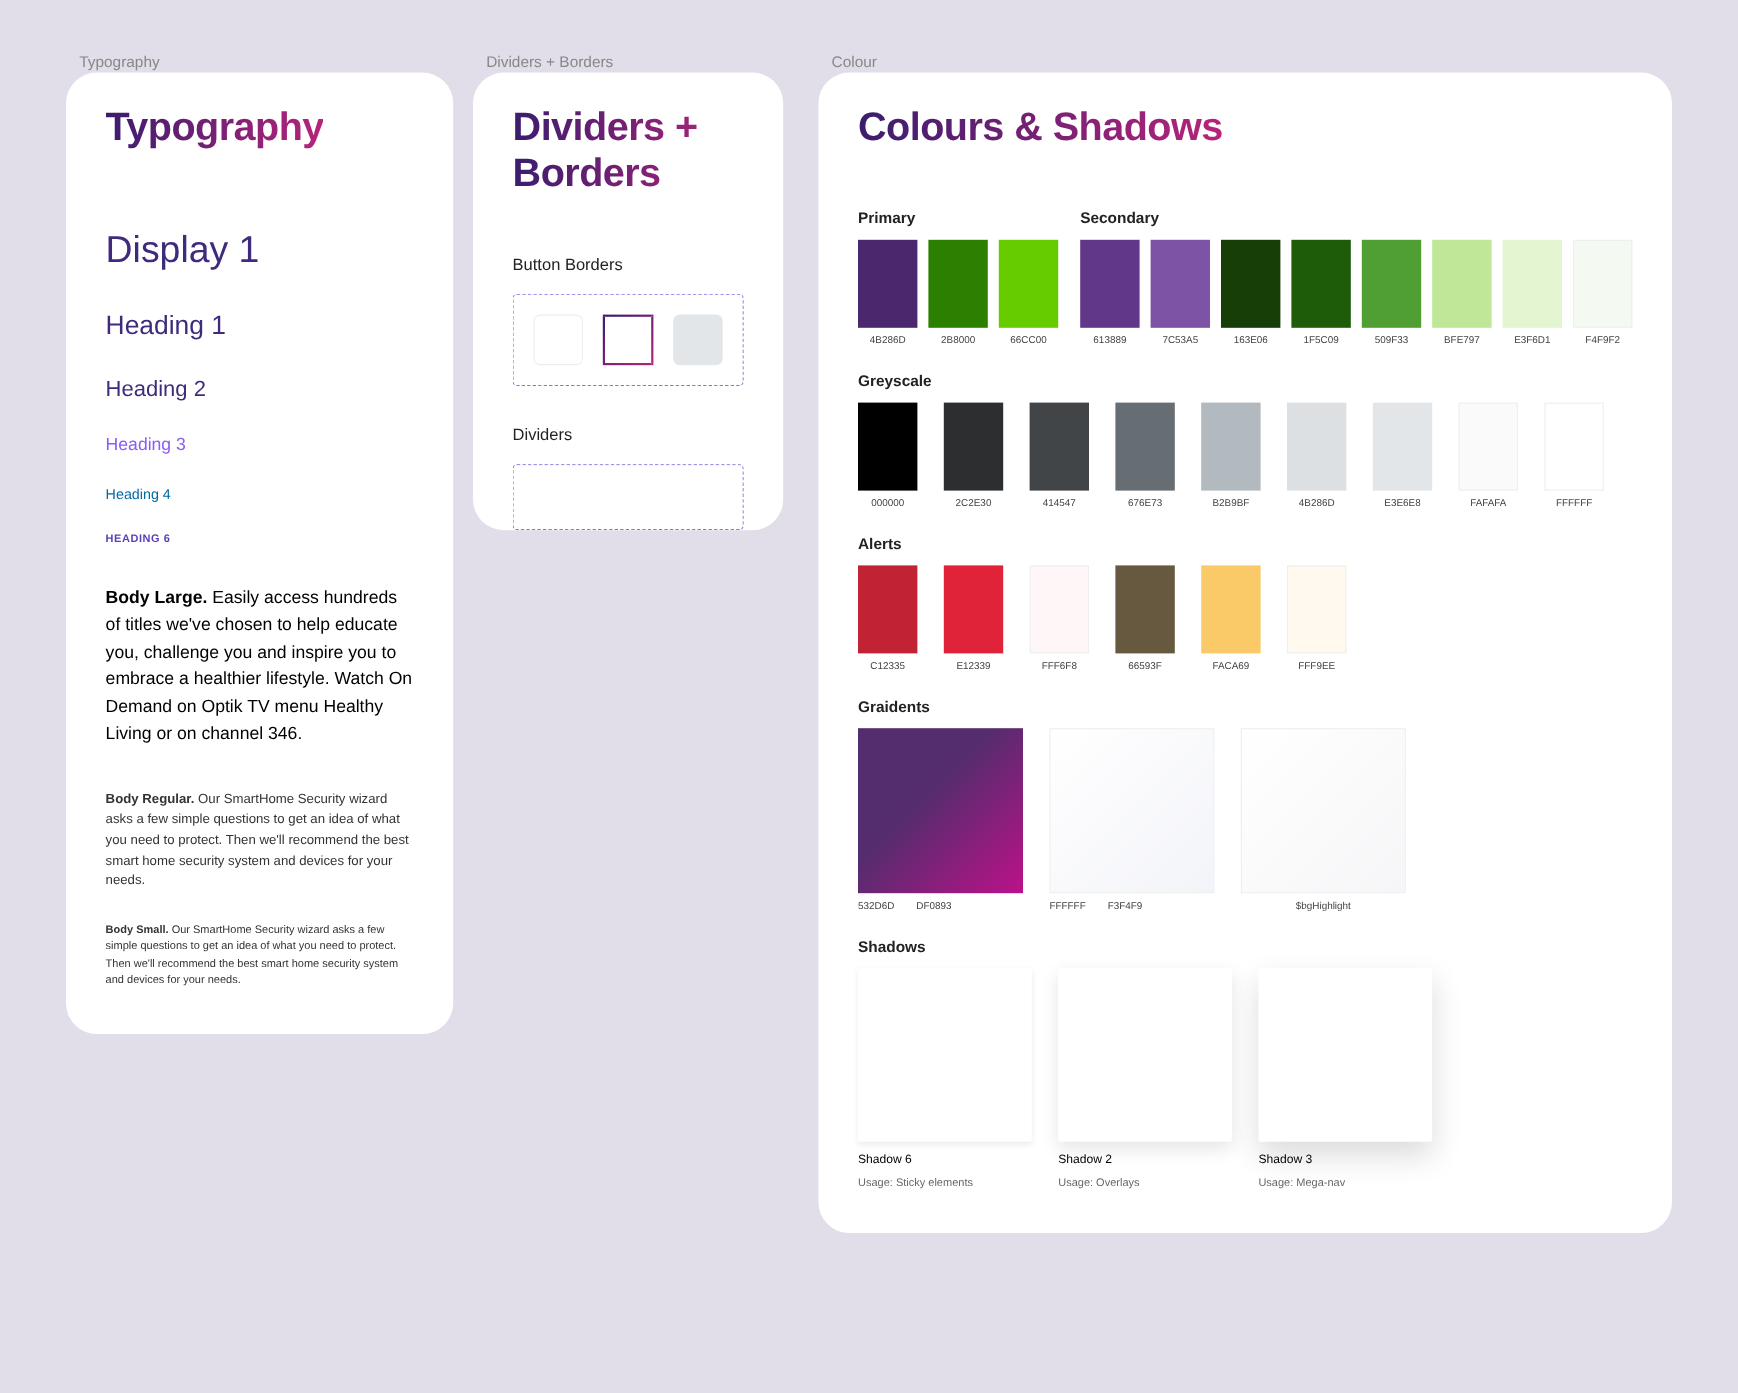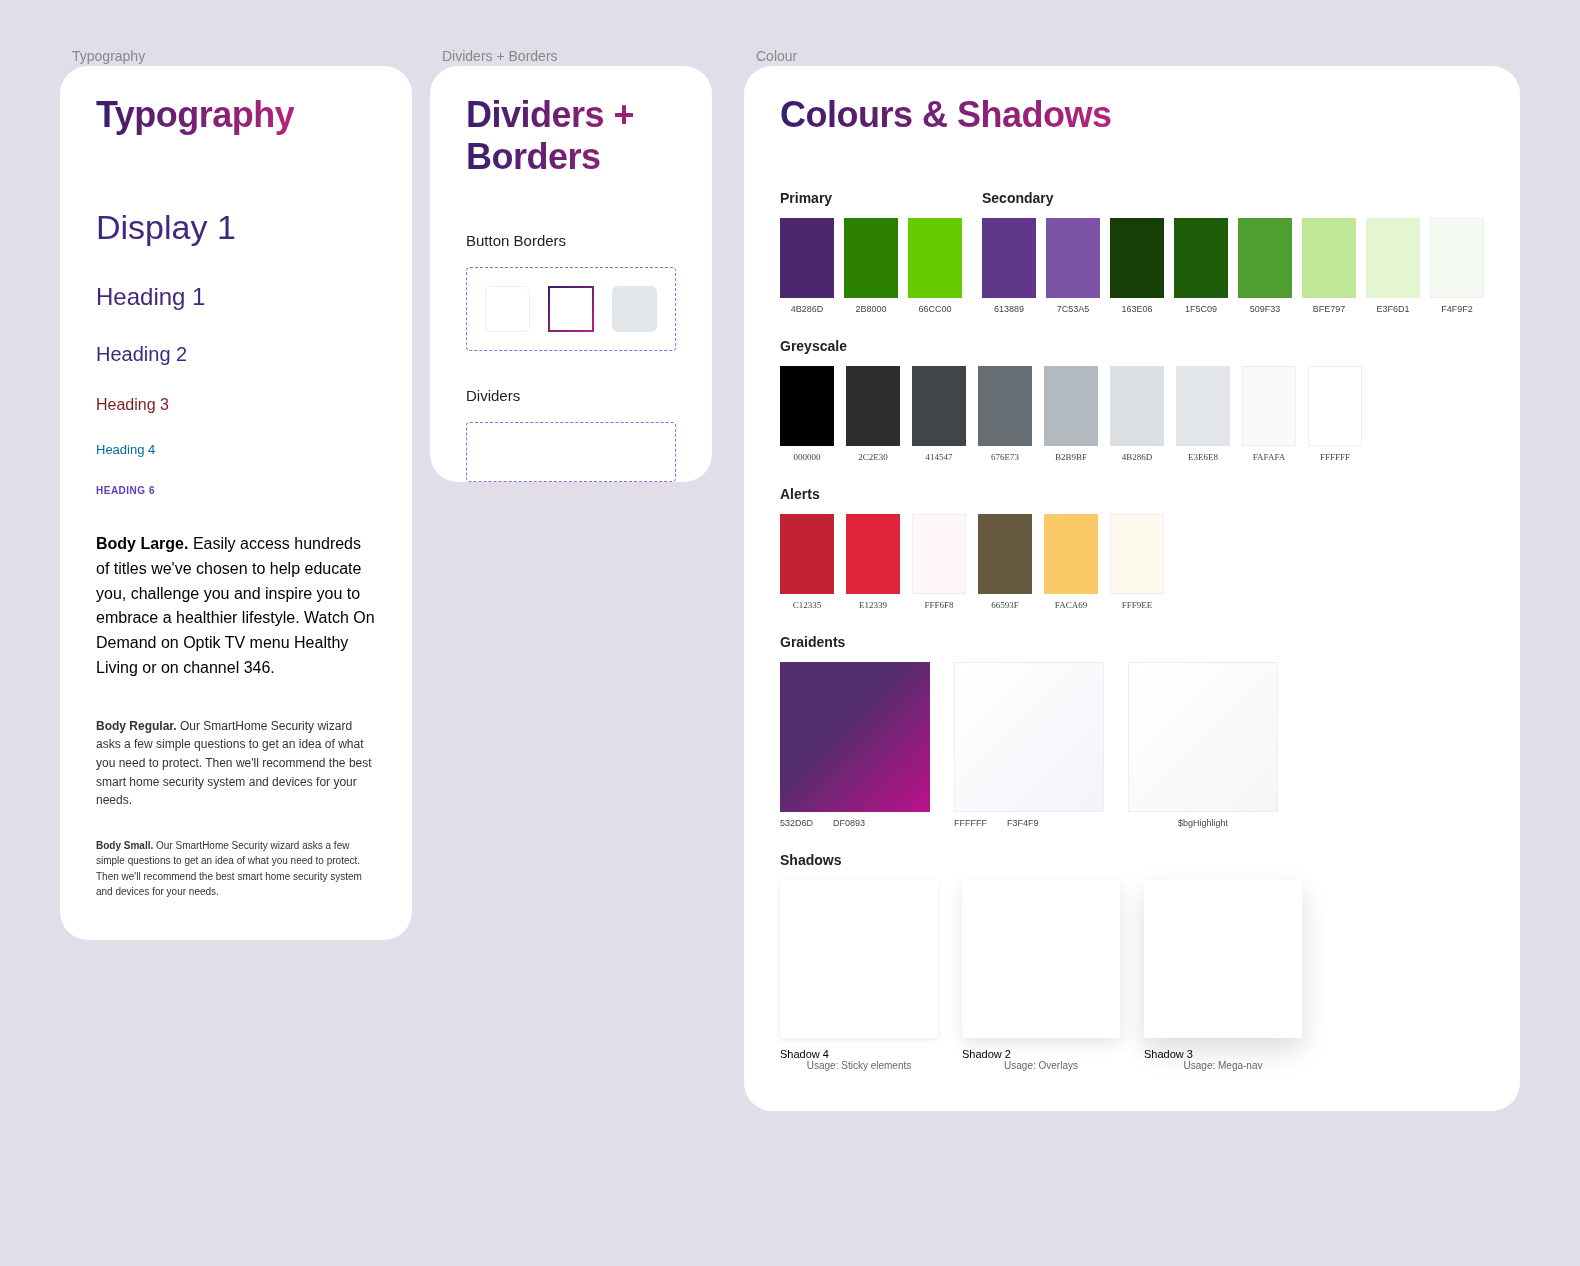--- a/index.html
+++ b/index.html
@@ -38,7 +38,7 @@
 .display1 { font-size: 34px; color: #3F2A7C; font-weight: 400; margin-bottom: 36px; }
 .heading1 { font-size: 24px; color: #3F2A7C; font-weight: 400; margin-bottom: 32px; }
 .heading2 { font-size: 20px; color: #3F2A7C; font-weight: 400; margin-bottom: 30px; }
-.heading3 { font-size: 16px; color: #7f1d1d; font-weight: 500; margin-bottom: 28px; }
+.heading3 { font-size: 16px; color: #8b5cf6; font-weight: 500; margin-bottom: 28px; }
 .heading4 { font-size: 13px; color: #0369a1; font-weight: 500; margin-bottom: 28px; }
 .heading6 { font-size: 10px; color: #5B3FB5; font-weight: 700; letter-spacing: 0.5px; margin-bottom: 36px; }
 .body-large { font-size: 16px; line-height: 1.55; color: #000000; margin-bottom: 36px; max-width: 510px; }

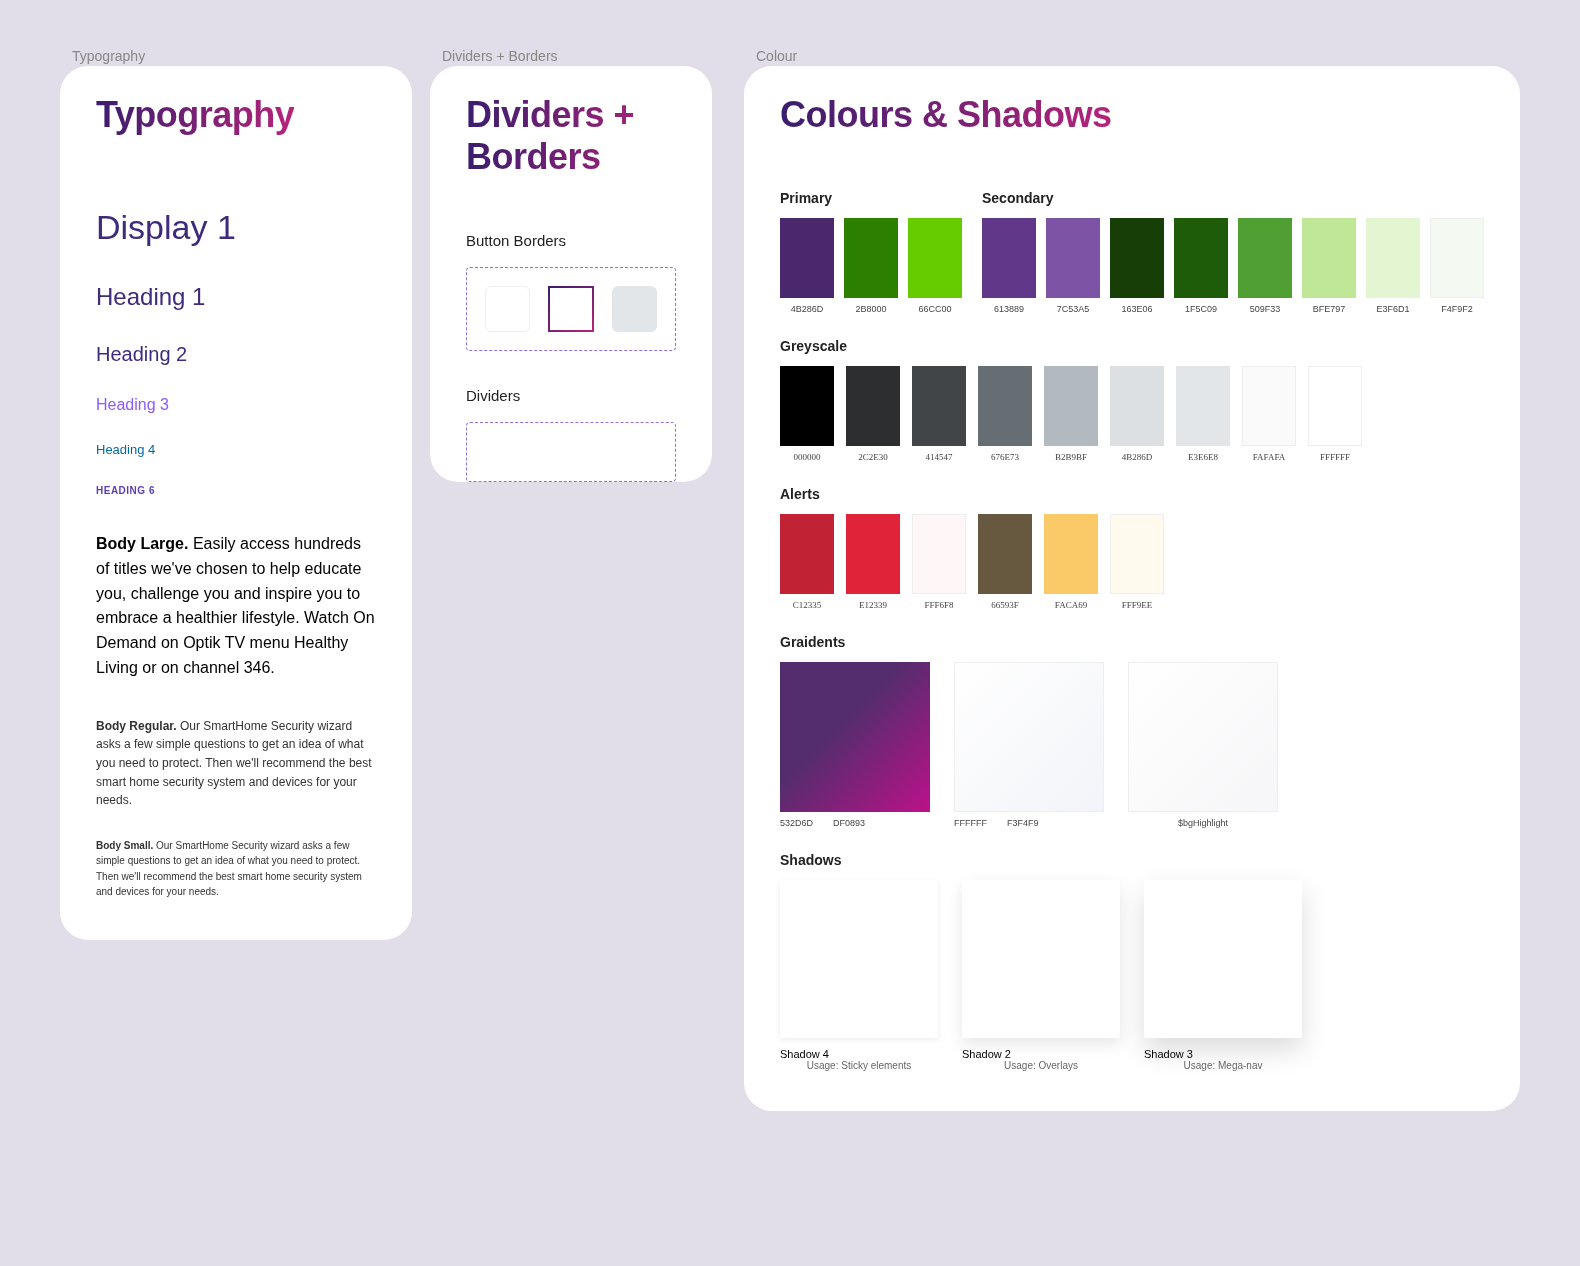--- a/index.html
+++ b/index.html
@@ -77,7 +77,7 @@
 }
 
 .group-label { font-size: 14px; font-weight: 700; color: #222; margin-bottom: 12px; }
-.swatch-row { display: flex; gap: 12px; flex-wrap: wrap; margin-bottom: 24px; font-family: Liberation Serif, serif; }
+.swatch-row { display: flex; gap: 24px; flex-wrap: wrap; margin-bottom: 24px; }
 .swatch-group { display: flex; gap: 10px; }
 .swatch-col { display: flex; flex-direction: column; align-items: center; }
 .swatch { width: 54px; height: 80px; }

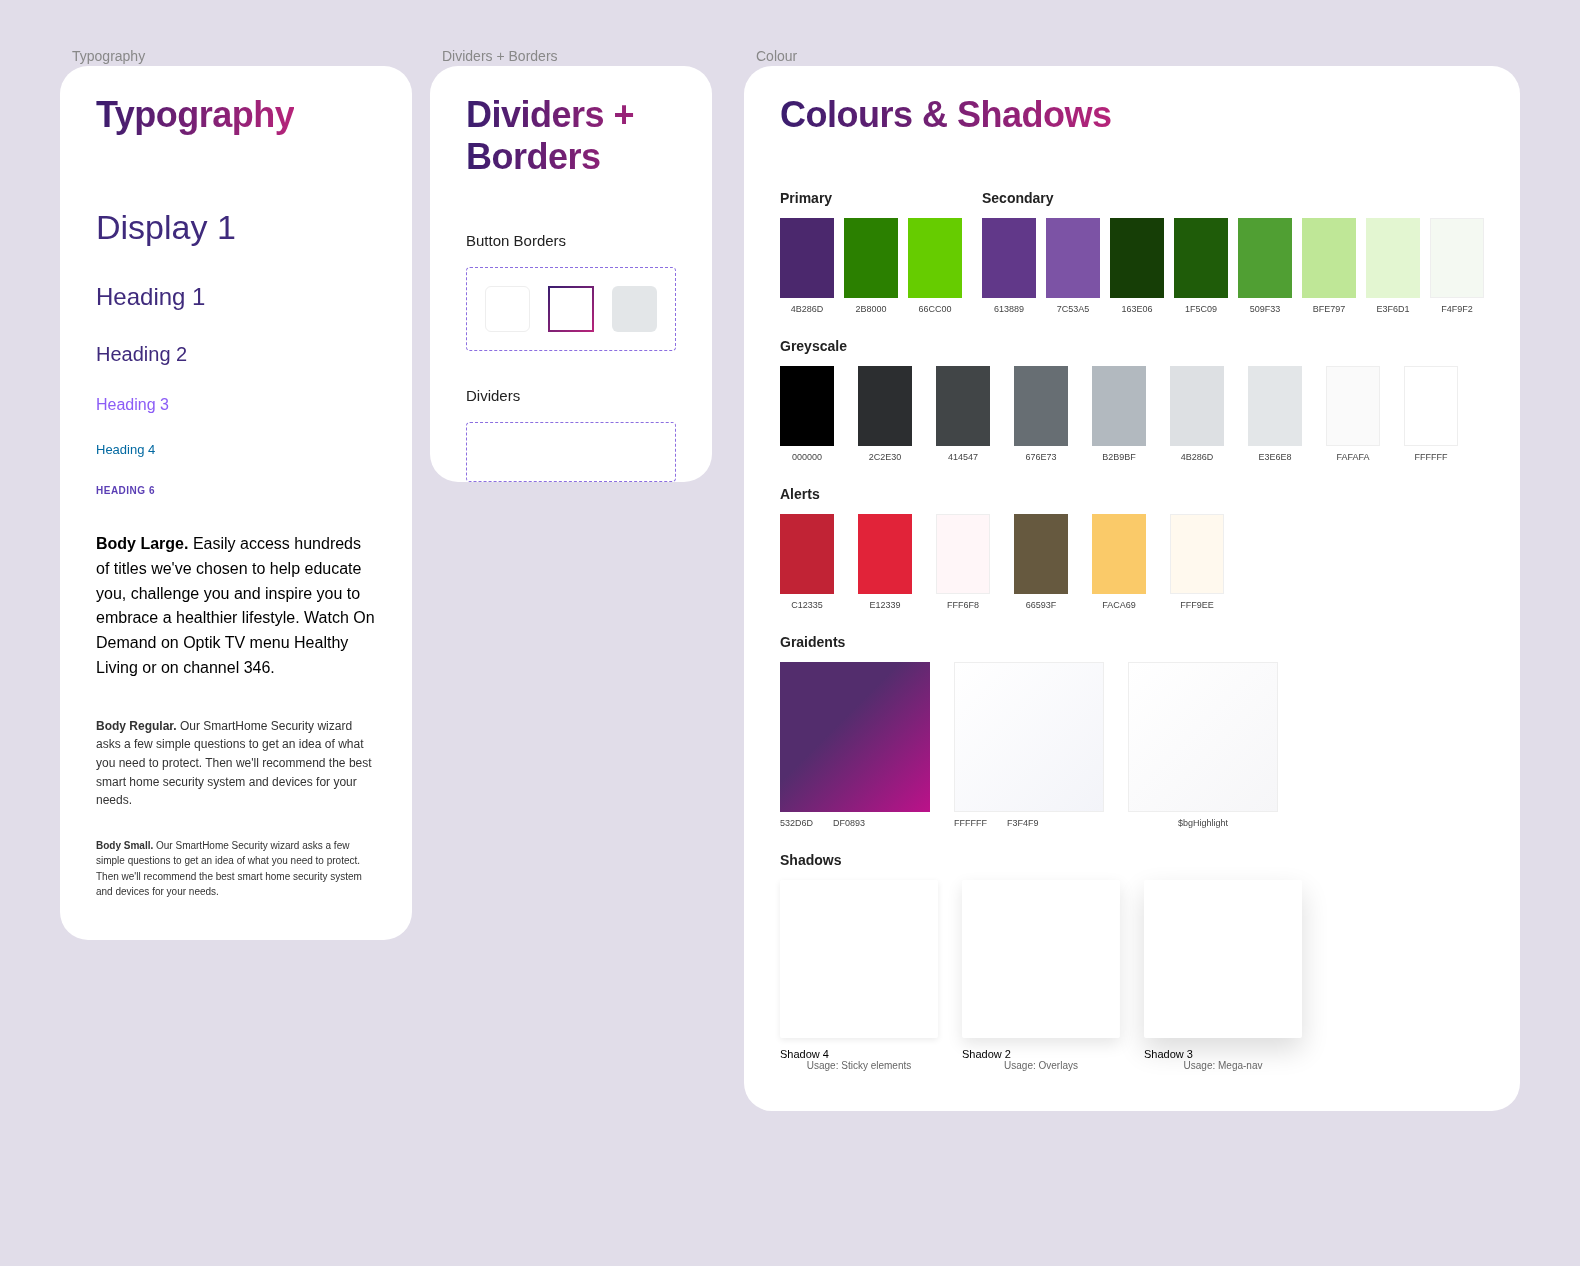--- a/index.html
+++ b/index.html
@@ -297,7 +297,7 @@
         <div class="shadow-row">
           <div class="shadow-col">
             <div class="shadow-box shadow1"></div>
-            <div class="shadow-name">Shadow 4</div>
+            <div class="shadow-name">Shadow 6</div>
             <div class="shadow-usage">Usage: Sticky elements</div>
           </div>
           <div class="shadow-col">

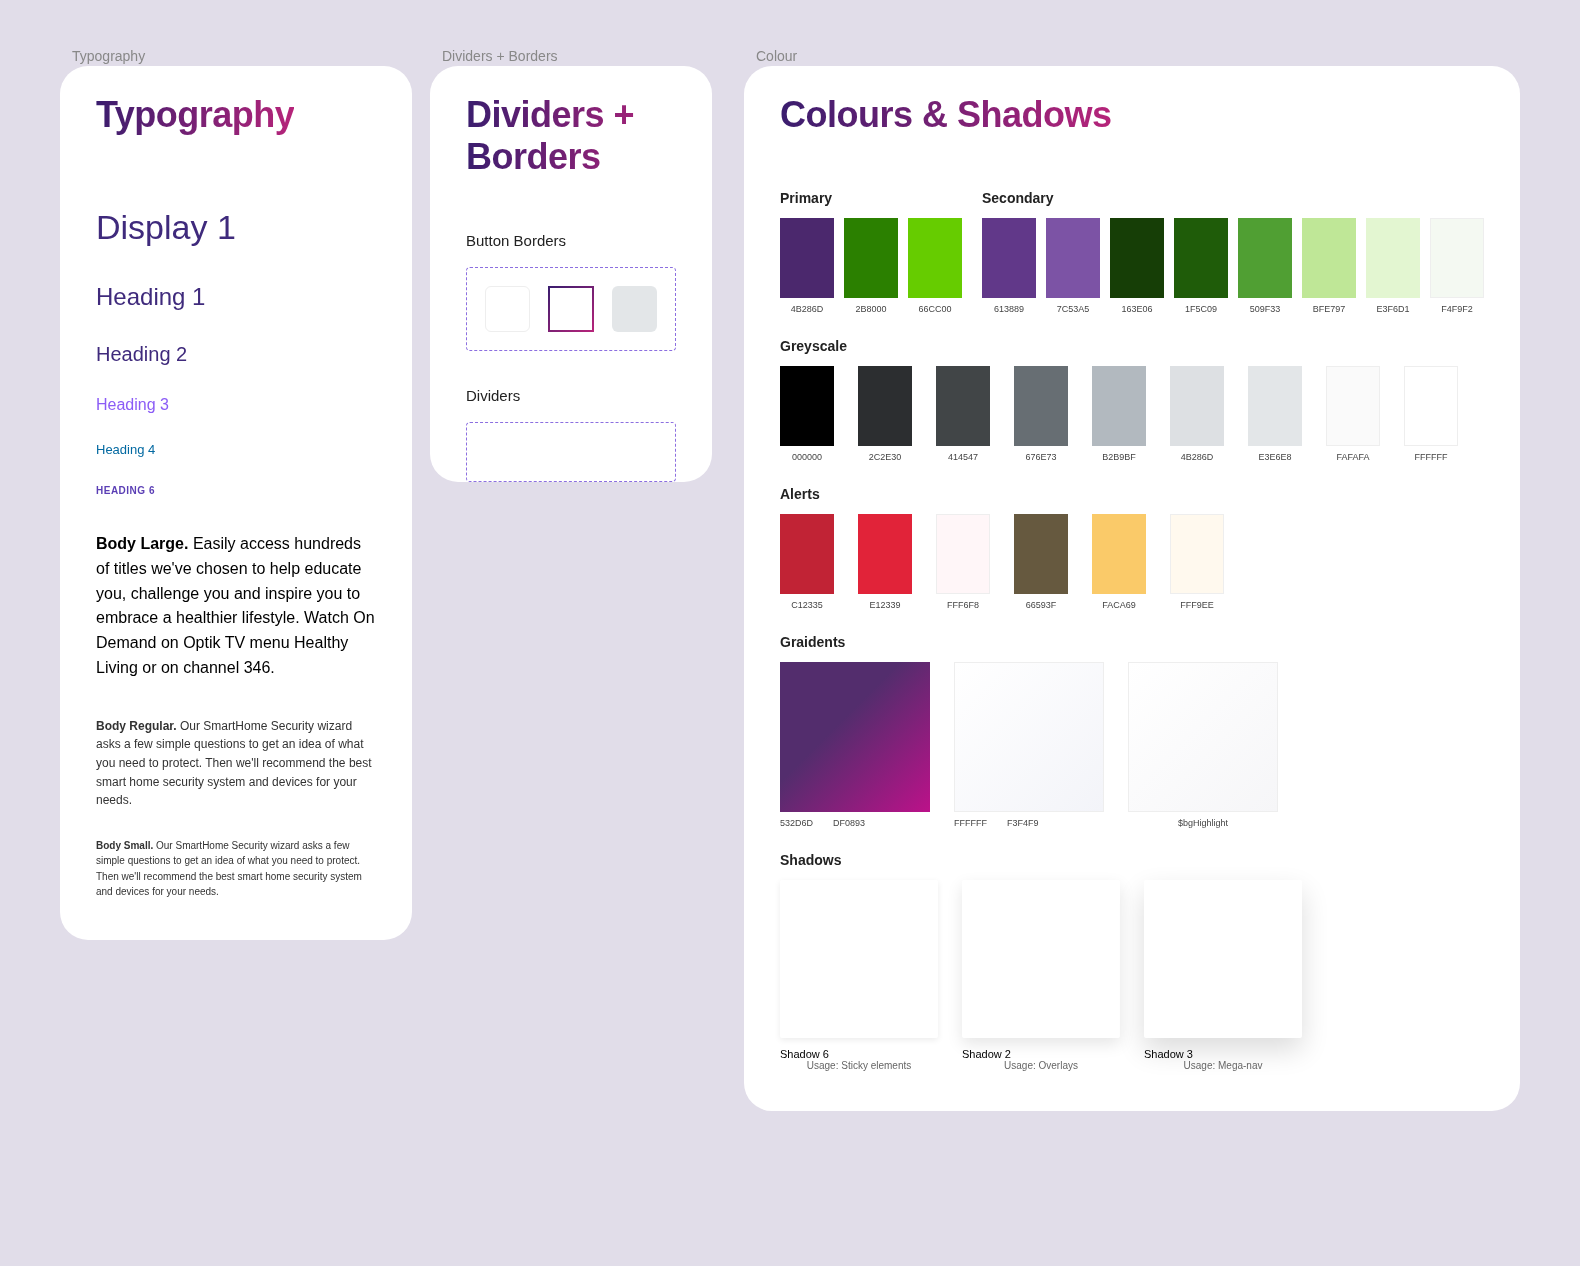--- a/index.html
+++ b/index.html
@@ -97,7 +97,7 @@
 .shadow2 { box-shadow: 0 6px 16px rgba(0,0,0,0.10); }
 .shadow3 { box-shadow: 0 12px 28px rgba(0,0,0,0.14); }
 .shadow-name { font-size: 11px; font-weight: 500; margin-top: 10px; }
-.shadow-usage { font-size: 10px; color: #666; margin-top: 0; text-align: center; }
+.shadow-usage { font-size: 10px; color: #666; margin-top: 10px; }
 </style>
 </head>
 <body>

